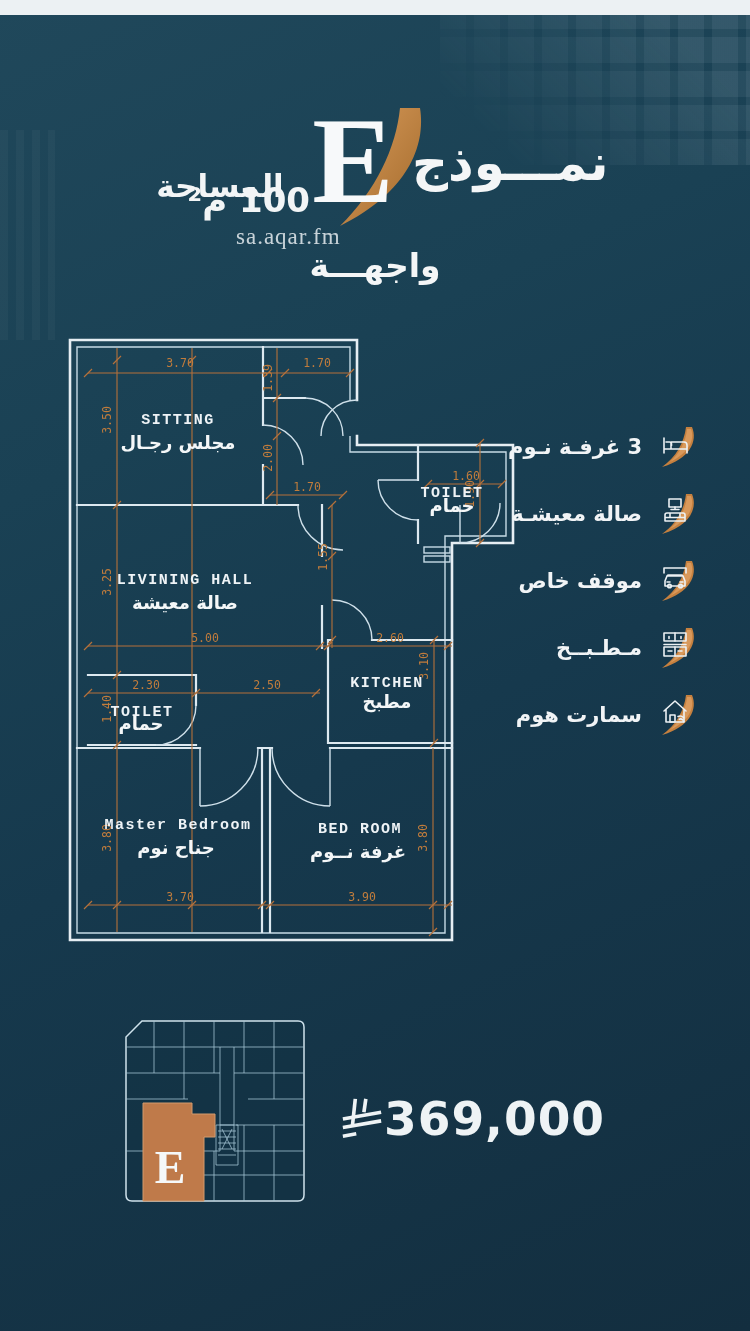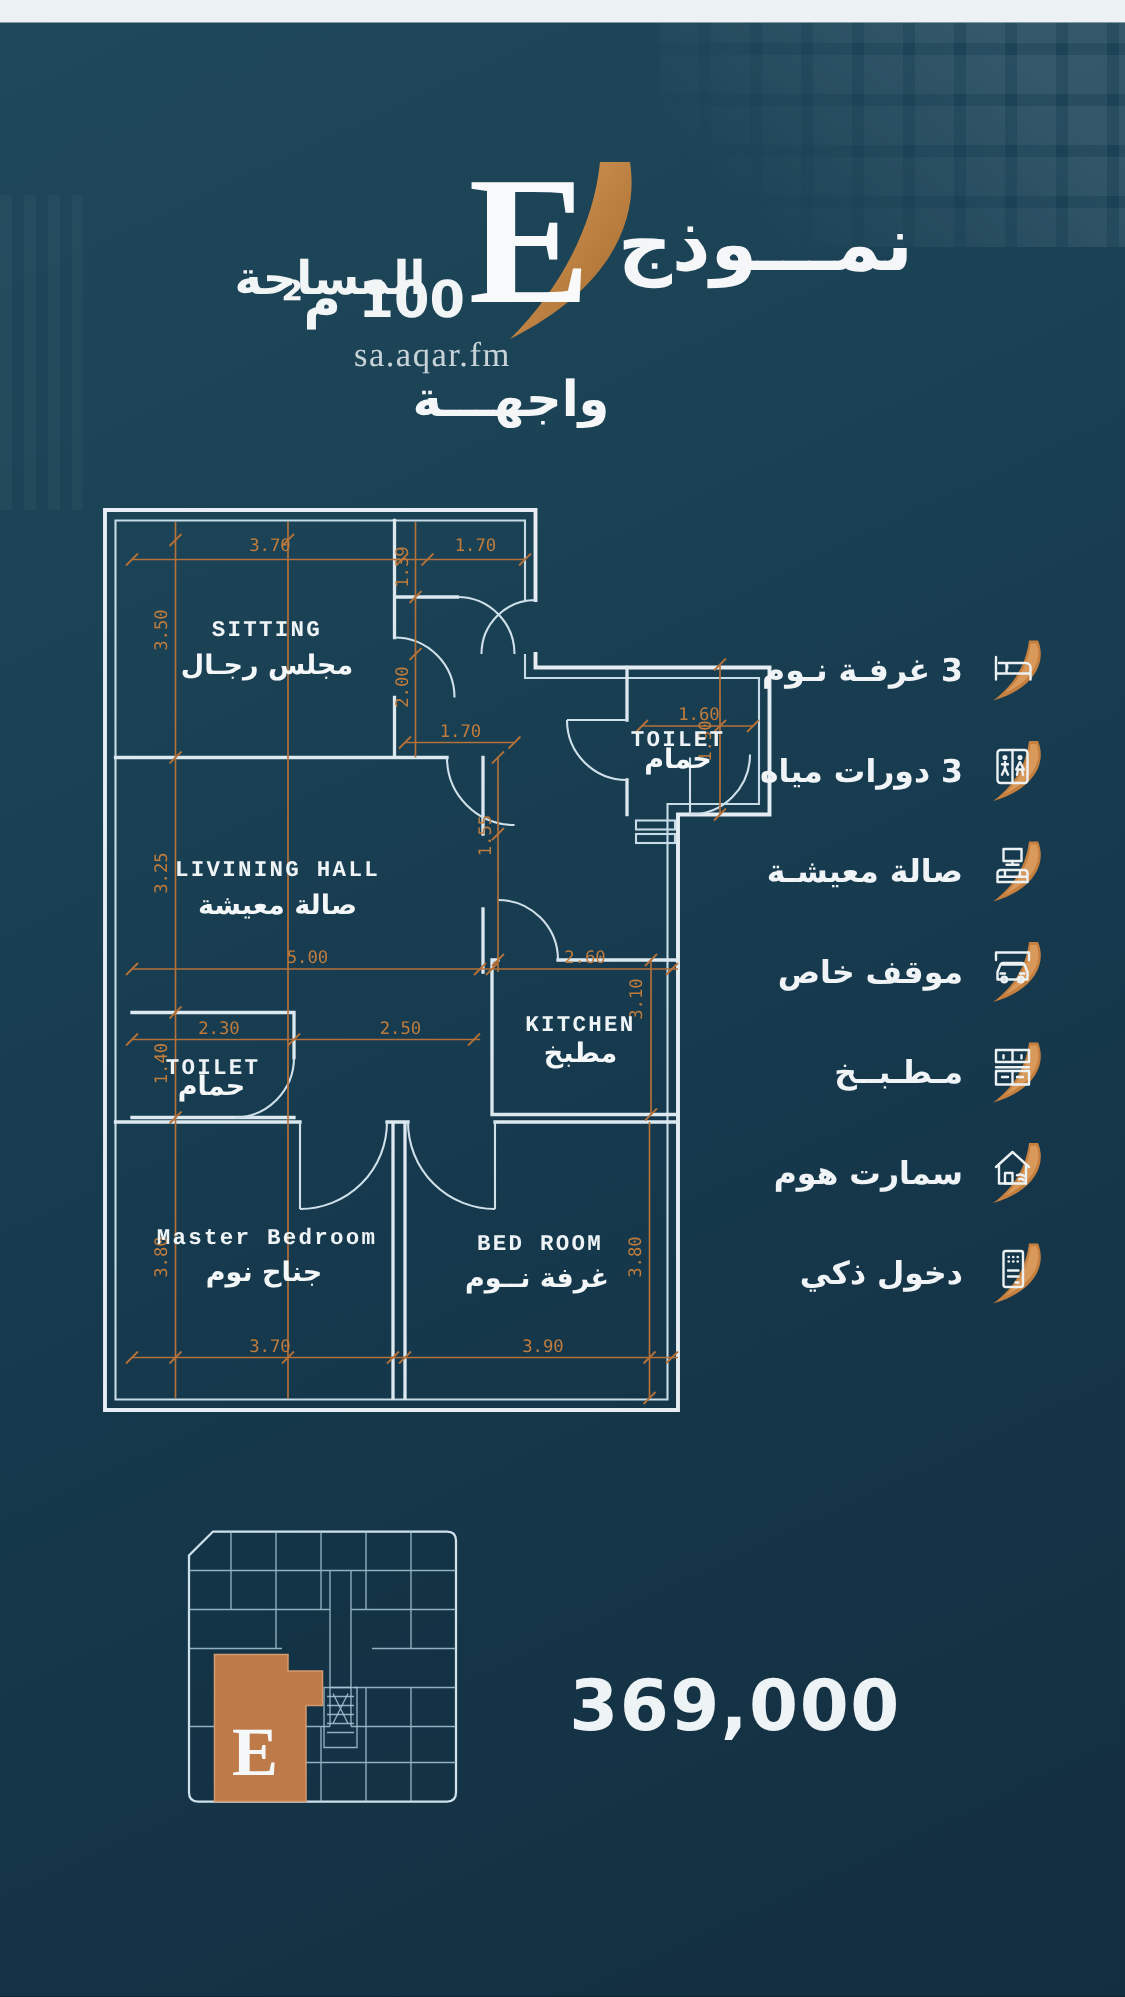--- a/index.html
+++ b/index.html
@@ -18,7 +18,7 @@
   .abs{position:absolute;}
   .model-label{left:412px;top:134px;width:170px;text-align:center;font-size:50px;font-weight:bold;color:#f4f6f7;}
   .orientation{left:412px;top:188px;width:170px;text-align:center;font-size:28px;font-weight:bold;color:#cd8243;}
-  .facade{left:275px;top:246px;width:200px;text-align:left;font-size:33px;font-weight:bold;color:#f4f6f7;}
+  .facade{left:275px;top:246px;width:200px;text-align:center;font-size:33px;font-weight:bold;color:#f4f6f7;}
   .area-label{left:150px;top:136px;width:140px;text-align:center;font-size:31px;font-weight:bold;margin-top:32px;}
   .area-value{left:140px;top:180px;width:170px;text-align:right;direction:rtl;font-size:34px;font-weight:bold;}
   .big-e{left:288px;top:100px;width:130px;text-align:center;font-size:122px;line-height:1;

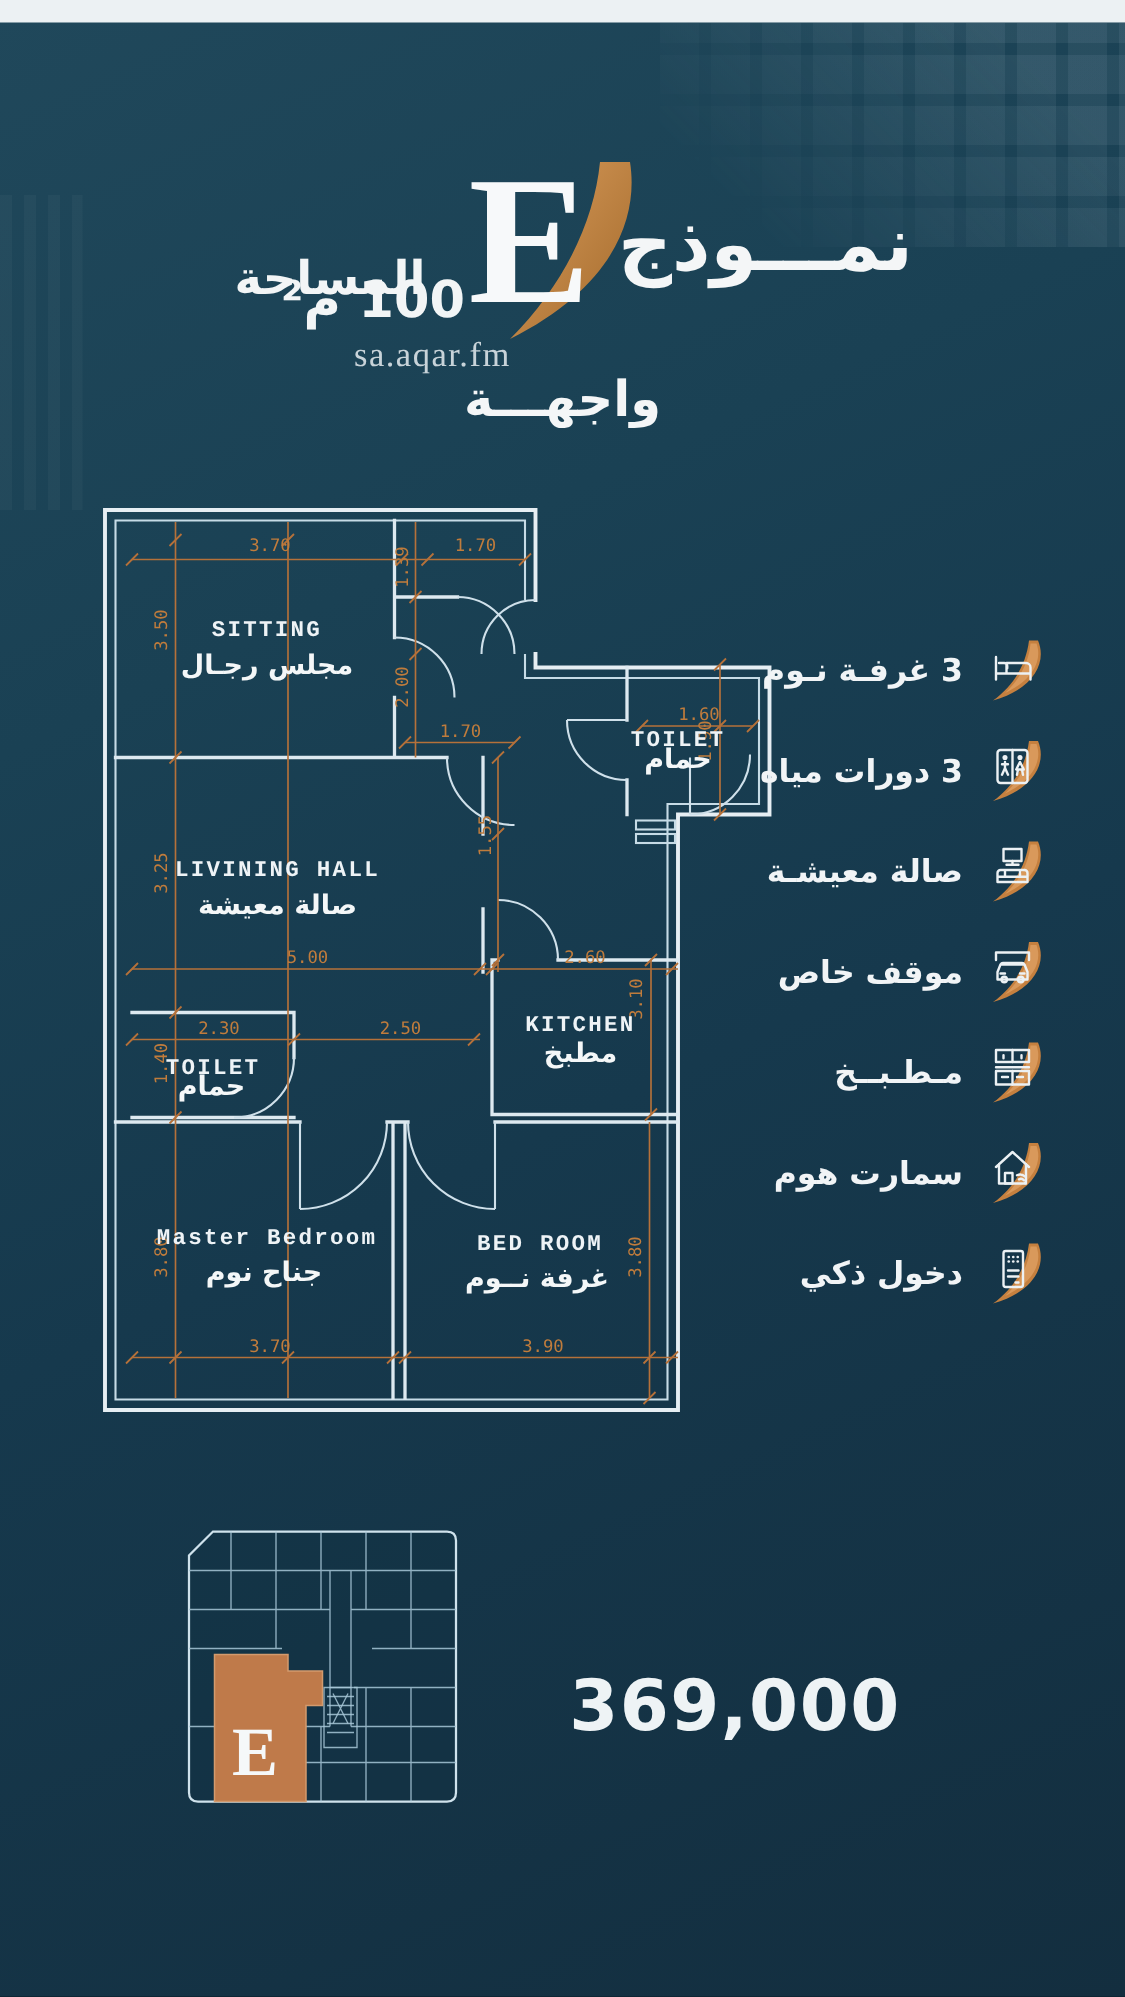--- a/index.html
+++ b/index.html
@@ -176,21 +176,6 @@
       </span>
     </div>
     <div class="amenity">
-      <span class="label">3 دورات مياه</span>
-      <span class="iconwrap">
-        <svg class="swoosh" width="44" height="46" viewBox="0 0 44 46">
-            <path class="sw" d="M36,2 C42,16 34,34 6,42 C20,32 28,18 30,2 Z"></path>
-            <path class="sw2" d="M35,4 C39,15 33,28 14,37 C24,28 30,16 31,4 Z"></path>
-          </svg>
-        <svg class="glyph" width="30" height="30" viewBox="0 0 30 30">
-            <rect class="ic" x="5" y="4" width="20" height="22" rx="2"></rect>
-            <path class="ic" d="M15,4 V26 M10,12 v4 M8,13.5 h4 M10,16 l-2,4.5 M10,16 l2,4.5 M20,12 l-2.5,5 h5 z M18.7,17 l-.7,3.5 M21.3,17 l.7,3.5"></path>
-            <circle class="icf" cx="10" cy="9" r="1.7"></circle>
-            <circle class="icf" cx="20" cy="9" r="1.7"></circle>
-          </svg>
-      </span>
-    </div>
-    <div class="amenity">
       <span class="label">صالة معيشـة</span>
       <span class="iconwrap">
         <svg class="swoosh" width="44" height="46" viewBox="0 0 44 46">

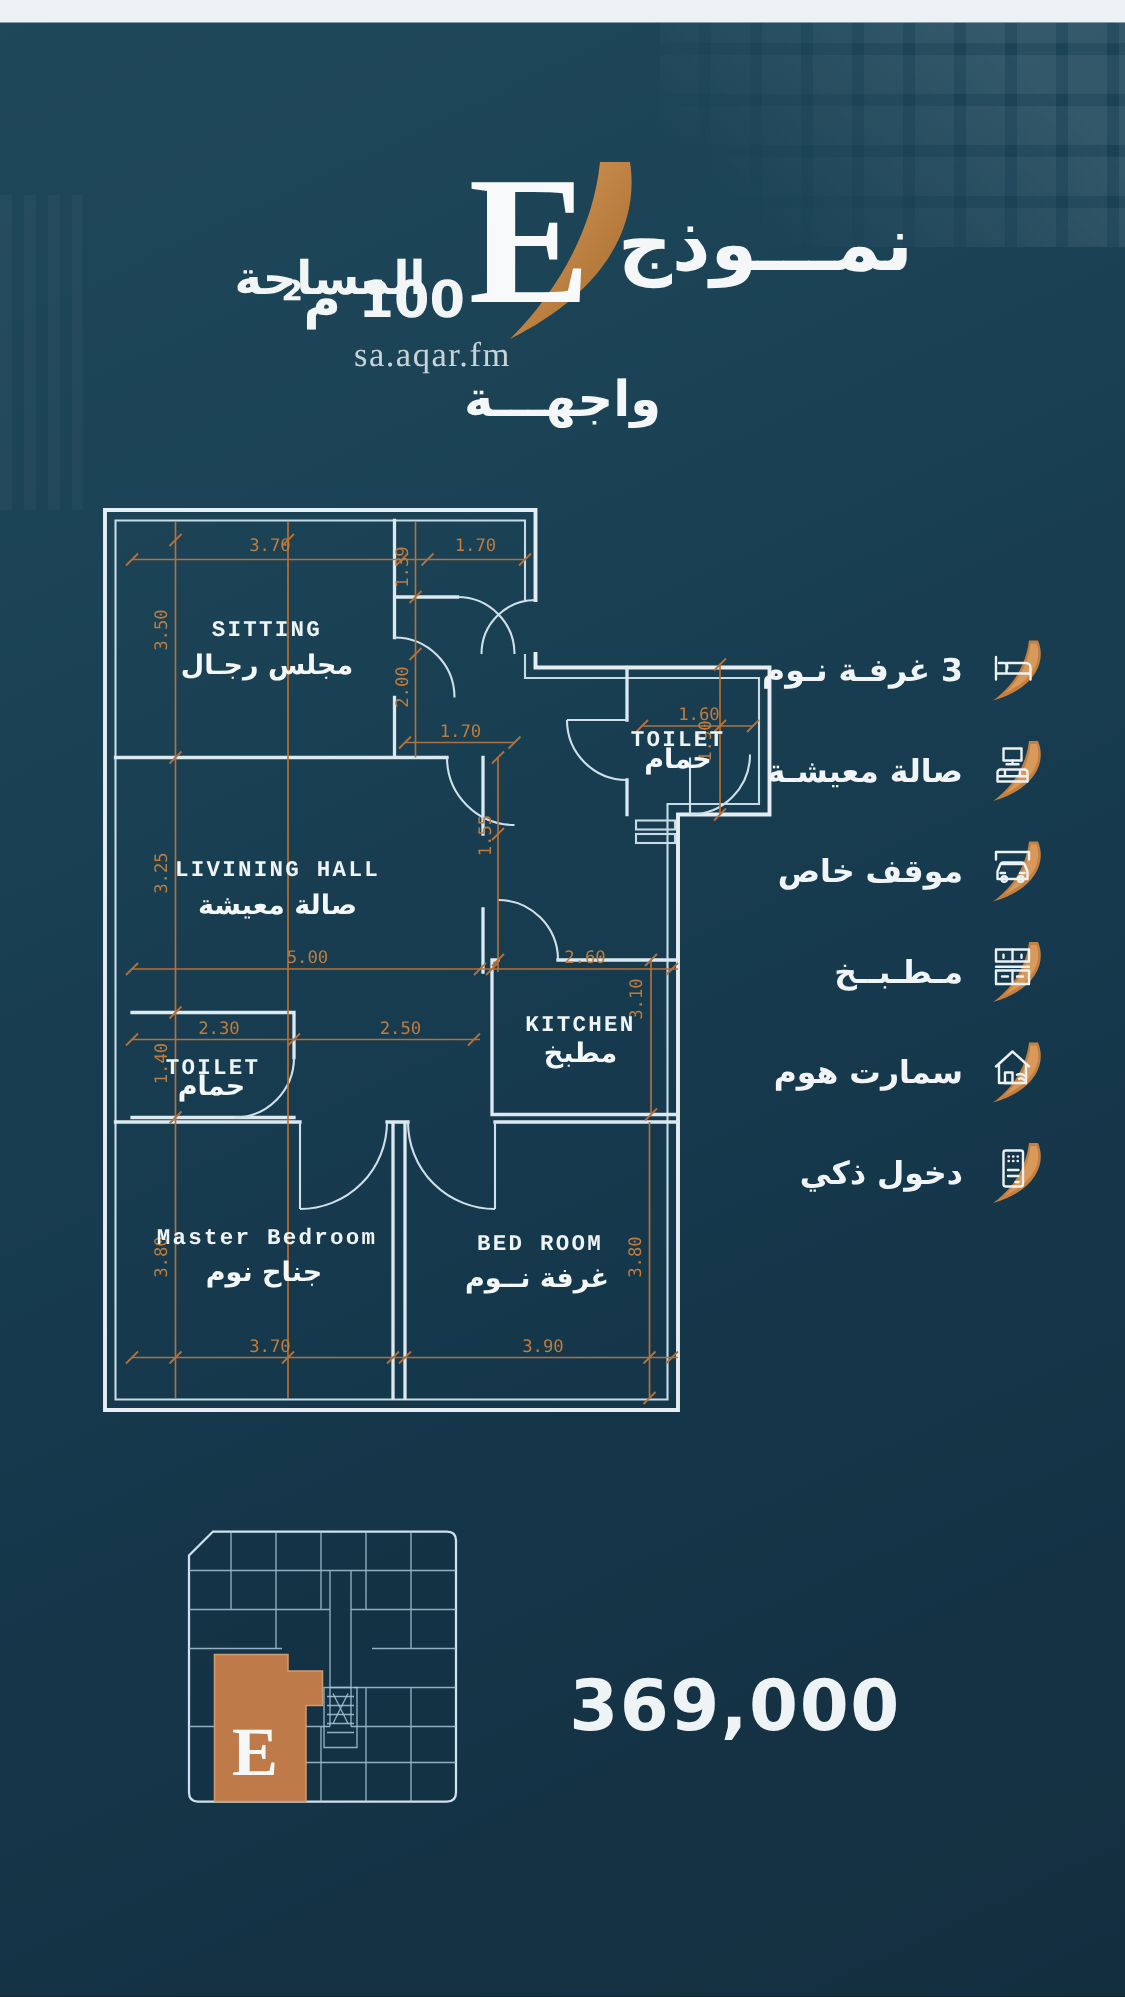--- a/index.html
+++ b/index.html
@@ -232,25 +232,6 @@
           </svg>
       </span>
     </div>
-    <div class="amenity">
-      <span class="label">دخول ذكي</span>
-      <span class="iconwrap">
-        <svg class="swoosh" width="44" height="46" viewBox="0 0 44 46">
-            <path class="sw" d="M36,2 C42,16 34,34 6,42 C20,32 28,18 30,2 Z"></path>
-            <path class="sw2" d="M35,4 C39,15 33,28 14,37 C24,28 30,16 31,4 Z"></path>
-          </svg>
-        <svg class="glyph" width="30" height="30" viewBox="0 0 30 30">
-            <rect class="ic" x="9" y="3" width="13" height="24" rx="1.5"></rect>
-            <circle class="icf" cx="12.5" cy="7" r=".9"></circle>
-            <circle class="icf" cx="15.5" cy="7" r=".9"></circle>
-            <circle class="icf" cx="18.5" cy="7" r=".9"></circle>
-            <circle class="icf" cx="12.5" cy="10" r=".9"></circle>
-            <circle class="icf" cx="15.5" cy="10" r=".9"></circle>
-            <circle class="icf" cx="18.5" cy="10" r=".9"></circle>
-            <path class="ic" d="M12,16 h7 M12,20 h7 M17,24 h2"></path>
-          </svg>
-      </span>
-    </div>
   </div>
 
   <svg class="abs mini-plan" width="210" height="198" viewBox="0 0 210 198">

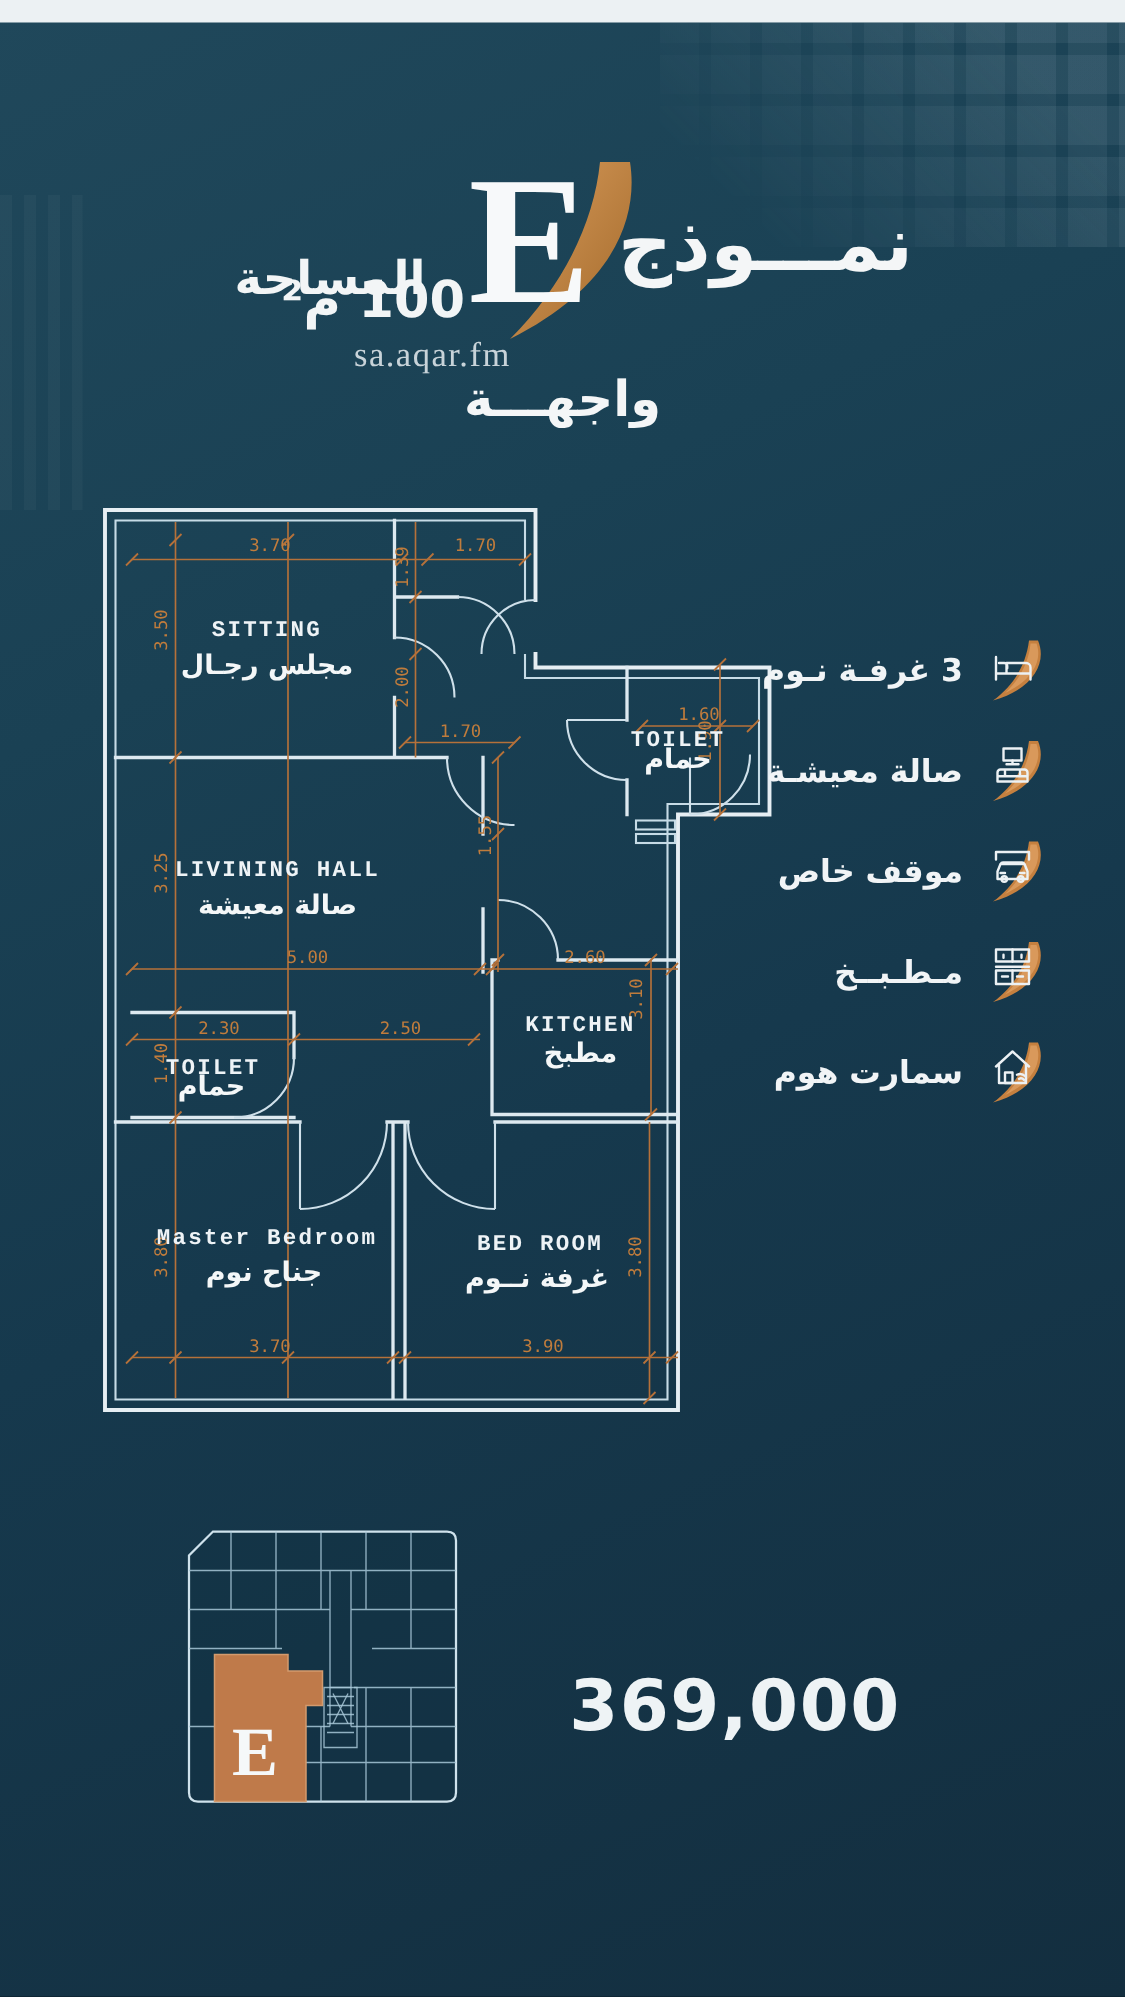--- a/index.html
+++ b/index.html
@@ -36,7 +36,7 @@
   .iconwrap .glyph{position:absolute;left:6px;top:6px;}
   .mini-plan{left:118px;top:1015px;}
   .price-row{left:340px;top:1086px;width:300px;height:64px;display:flex;align-items:center;
-    justify-content:flex-start;gap:24px;flex-direction:column;}
+    justify-content:flex-start;gap:0;}
   .price-text{font-size:47px;font-weight:bold;color:#eef3f5;letter-spacing:1px;
     font-family:"DejaVu Sans",sans-serif;}
   

